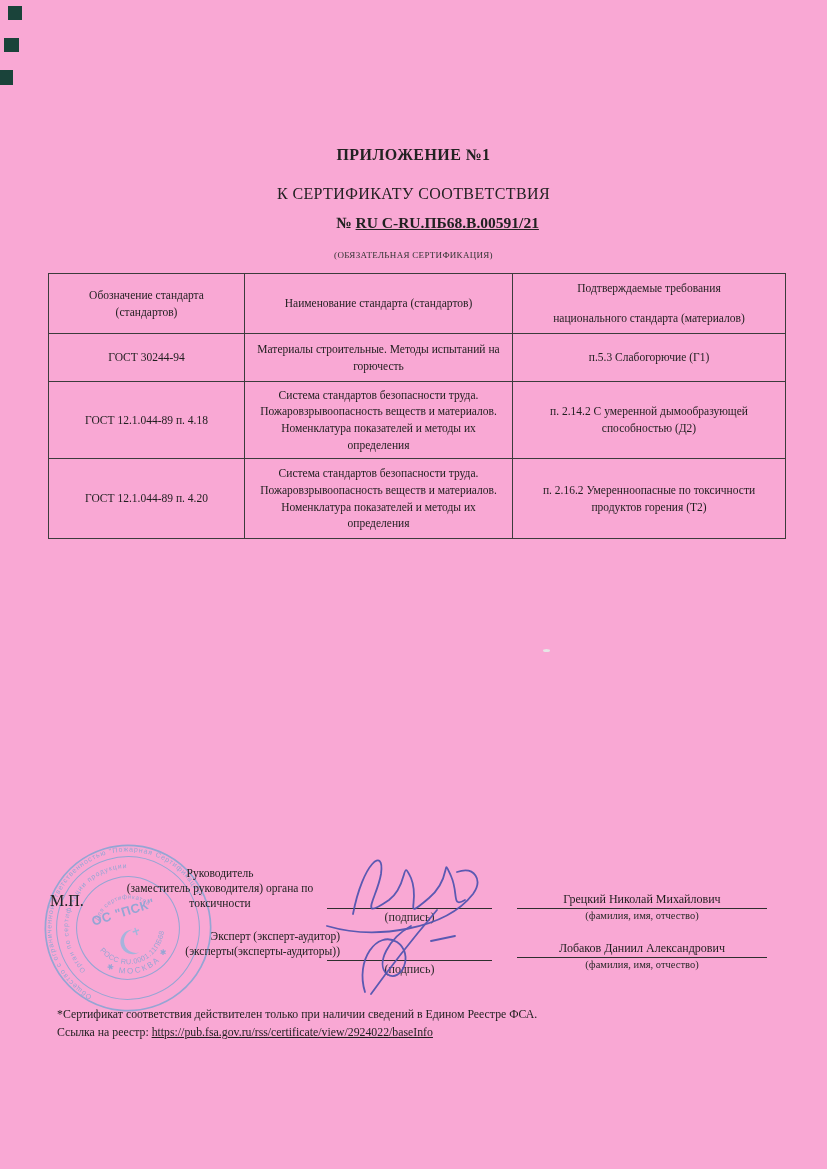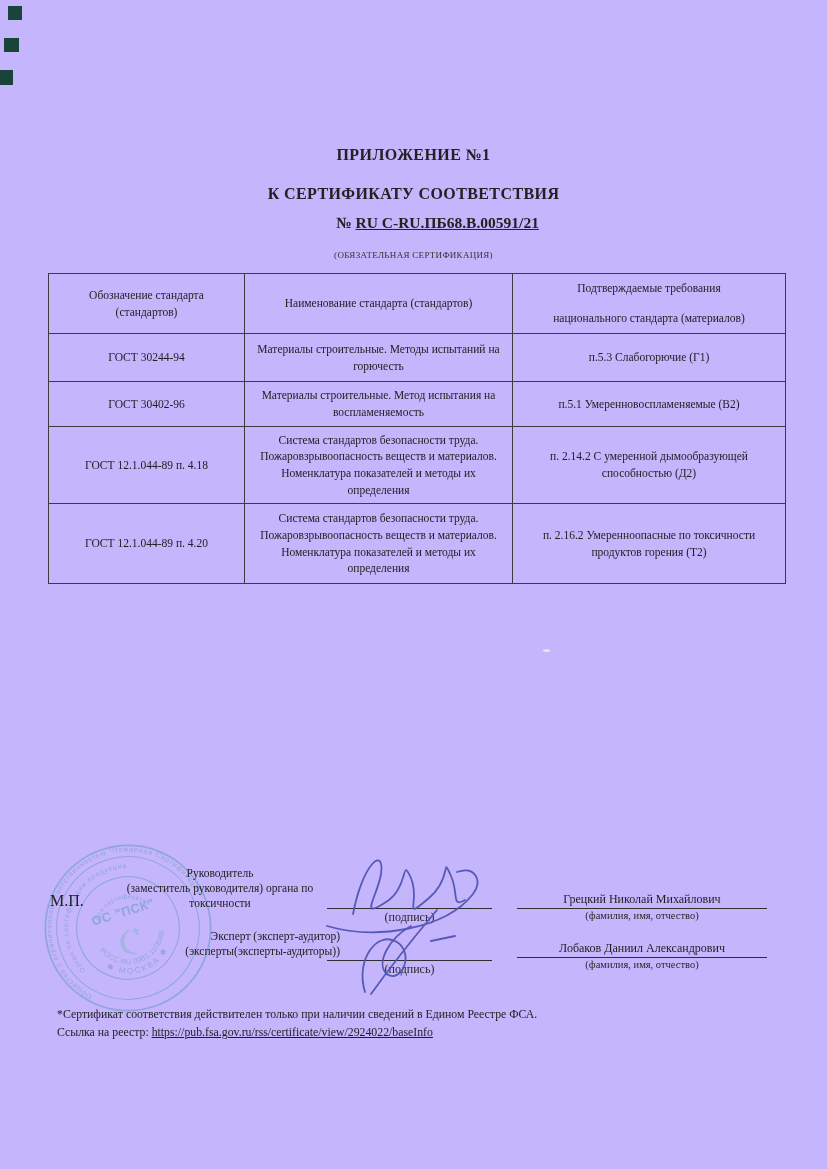--- a/index.html
+++ b/index.html
@@ -5,7 +5,7 @@
   html,body{margin:0;padding:0;background:#888;}
   .page{
     position:relative; width:827px; height:1169px; margin:0 auto;
-    background:#c4b5fd; overflow:hidden;
+    background:#f9a8d4; overflow:hidden;
     font-family:"Liberation Serif","DejaVu Serif",serif;
     color:#222;
   }

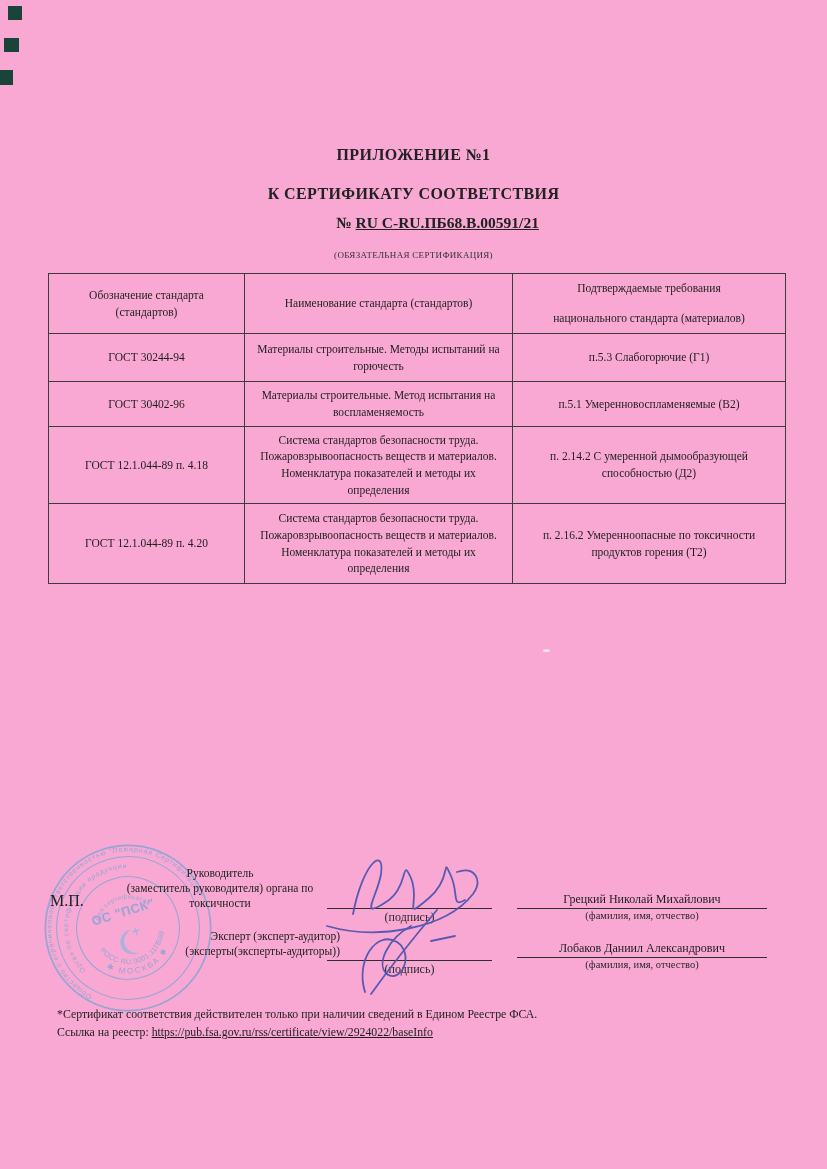--- a/index.html
+++ b/index.html
@@ -16,7 +16,7 @@
   
   .doc-header{position:absolute; left:0; right:0; text-align:center;}
   .title-1{top:146px; font-size:16px; font-weight:bold; letter-spacing:.4px;}
-  .title-2{top:185px; font-size:16px; font-weight:bold; letter-spacing:.4px;}
+  .title-2{top:185px; font-size:16px; font-weight:normal; letter-spacing:.4px;}
   .cert-no{top:214px; font-size:15.5px; font-weight:bold;padding-left:48px;}
   .cert-no .u{text-decoration:underline;}
   .subtitle{top:250px; font-size:9px; letter-spacing:.3px; color:#333;}

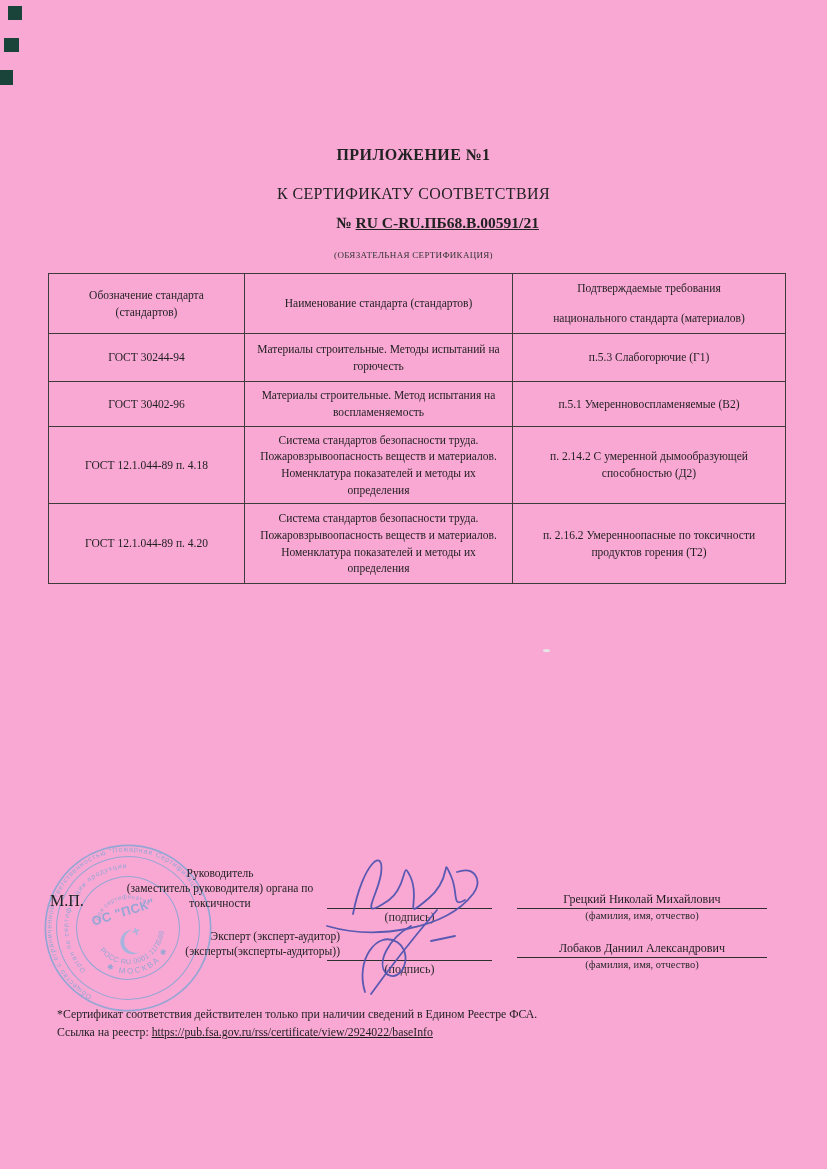--- a/index.html
+++ b/index.html
@@ -92,11 +92,6 @@
       <td>ГОСТ 30244-94</td>
       <td class="c-name">Материалы строительные. Методы испытаний на горючесть</td>
       <td class="c-req">п.5.3 Слабогорючие (Г1)</td>
-    </tr>
-    <tr style="height:45px;">
-      <td>ГОСТ 30402-96</td>
-      <td class="c-name">Материалы строительные. Метод испытания на воспламеняемость</td>
-      <td class="c-req">п.5.1 Умеренновоспламеняемые (В2)</td>
     </tr>
     <tr style="height:77px;">
       <td>ГОСТ 12.1.044-89 п. 4.18</td>

